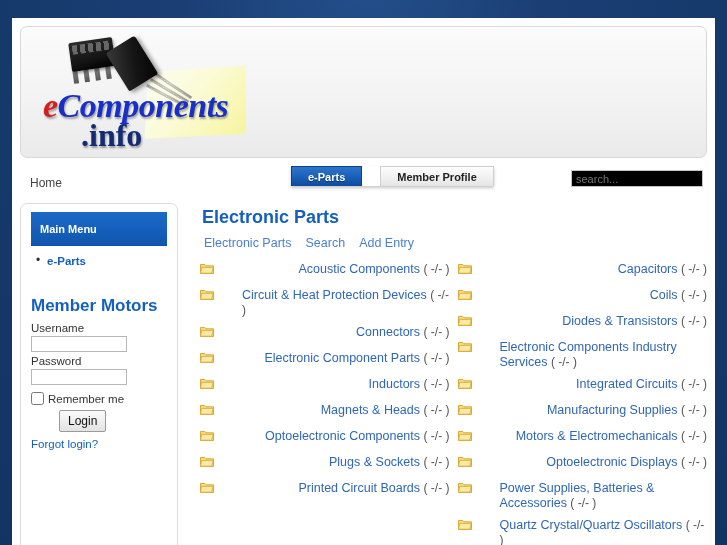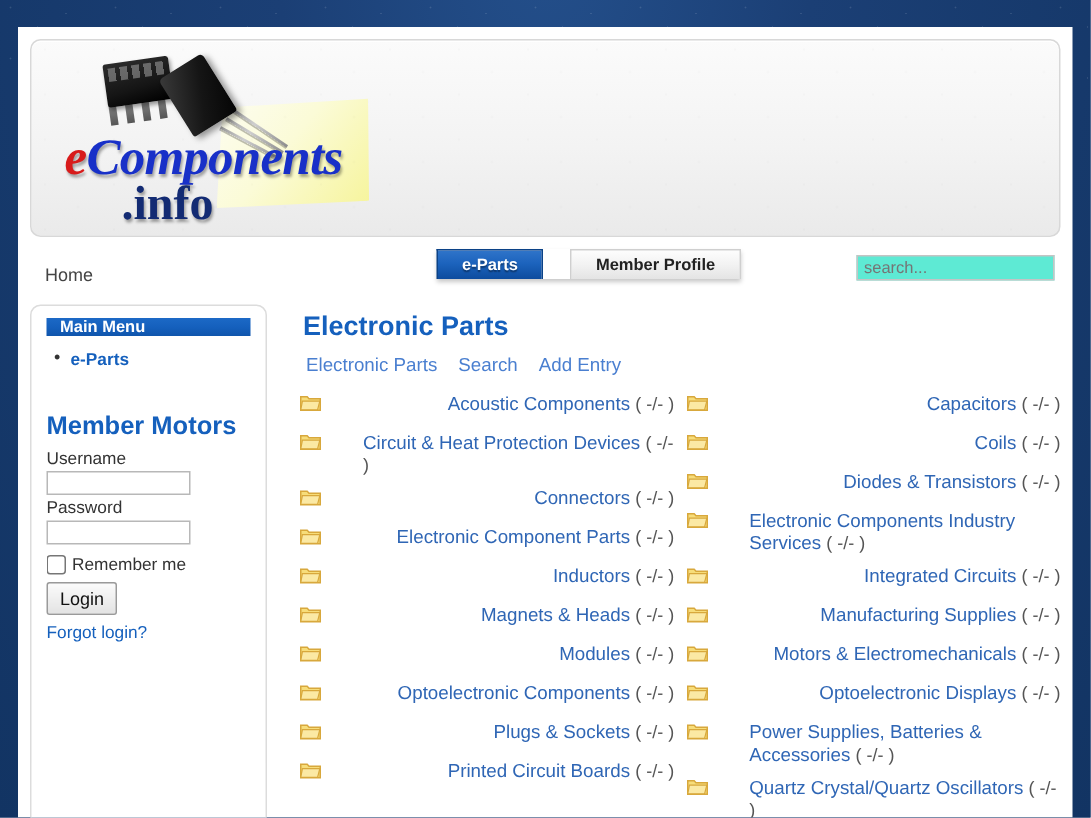--- a/index.html
+++ b/index.html
@@ -214,7 +214,7 @@
     font-family: "Liberation Sans", sans-serif;
     color: #777;
     border: 1px solid #c4c4c4;
-    background: #5eead4;
+    background: #000000;
     box-sizing: border-box;
     outline: none;
   }

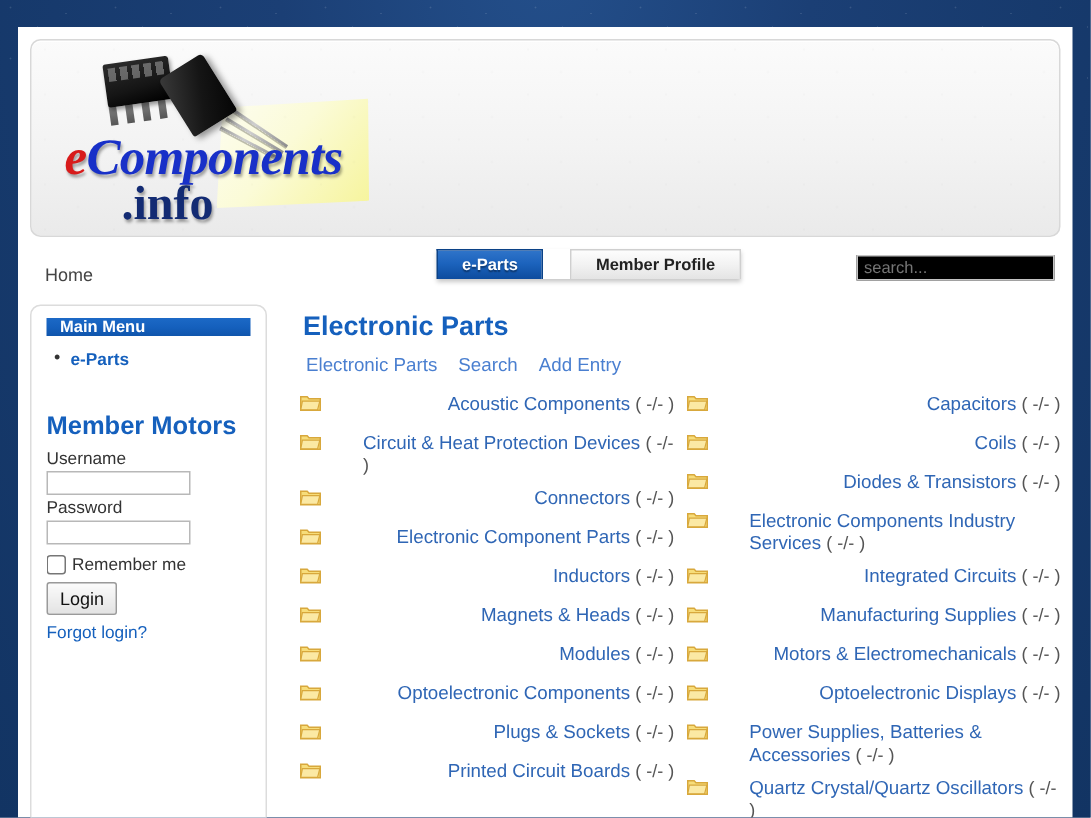--- a/index.html
+++ b/index.html
@@ -243,7 +243,7 @@
     color: #fff;
     font-size: 11px;
     font-weight: bold;
-    padding: 0 9px;
+    padding: 11px 9px;
     margin: 0 0 6px 0;
   }
   .menu-list {

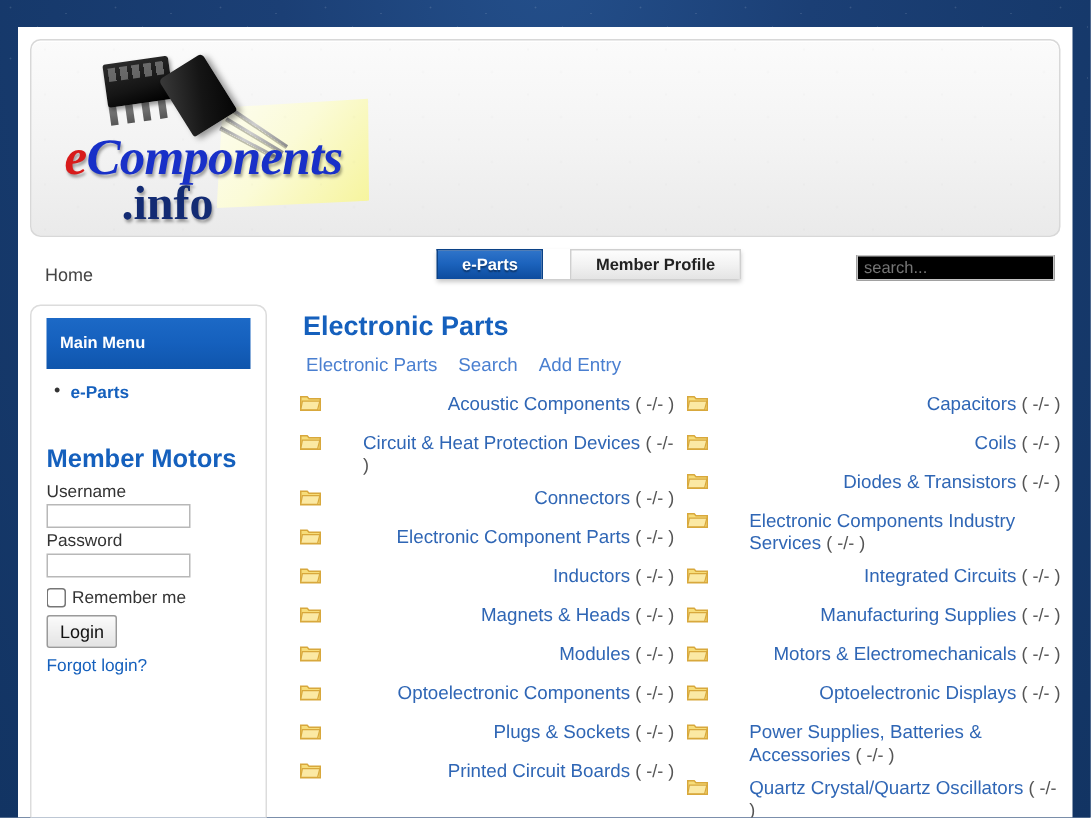--- a/index.html
+++ b/index.html
@@ -310,6 +310,7 @@
     border-radius: 2px;
     background: linear-gradient(to bottom, #fbfbfb, #e3e3e3);
     cursor: pointer;
+    margin-left: 28px;
   }
   .forgot {
     display: block;

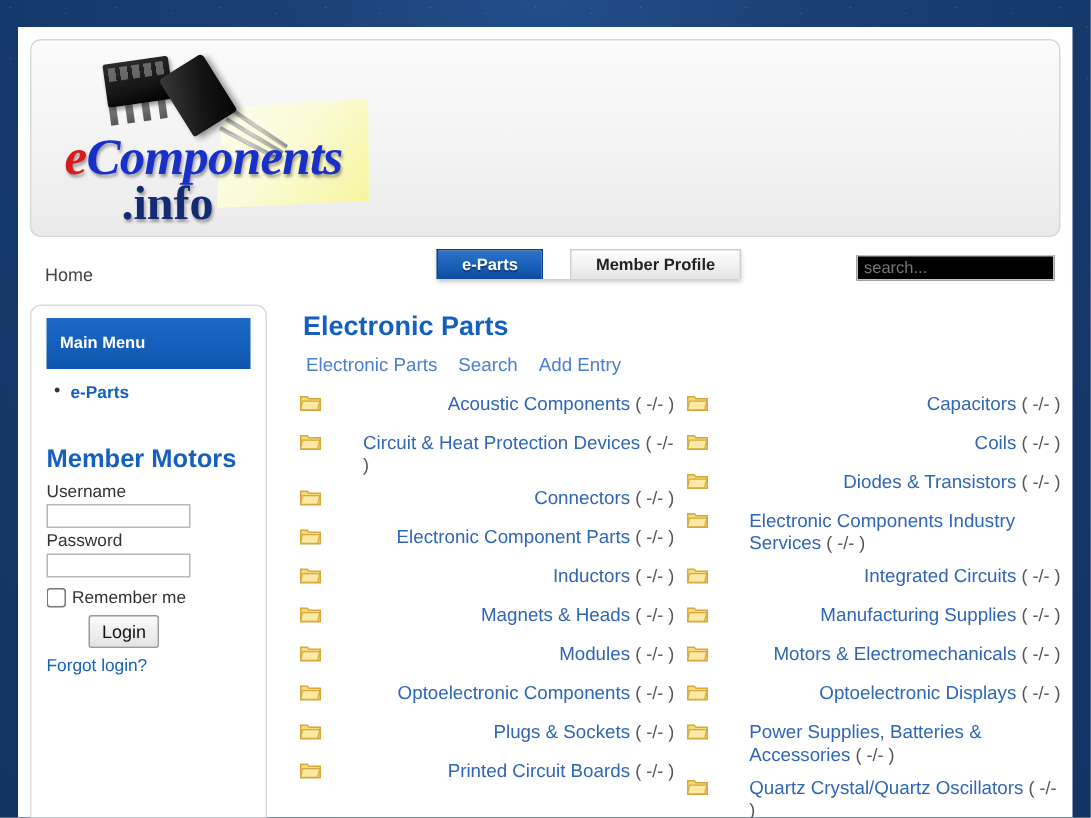--- a/index.html
+++ b/index.html
@@ -515,15 +515,6 @@
   <path d="M1.6 4.4 h11.6 l-1.5 5.8 h-11.2 z" fill="#fbe9a4" stroke="#d8a83c" stroke-width=".8"></path>
 </svg>
                 </span>
-                <a class="cat-link" href="#">Modules <span class="cat-count">( -/- )</span></a>
-              </div>
-              <div class="cat-item">
-                <span class="folder-icon">
-                  <svg class="folder-svg" width="14" height="12" viewBox="0 0 14 12" xmlns="http://www.w3.org/2000/svg">
-  <path d="M0.5 1.5 h4.3 l1.2 1.3 h7.5 v7.7 h-13 z" fill="#f7dd7a" stroke="#d8a83c" stroke-width="1"></path>
-  <path d="M1.6 4.4 h11.6 l-1.5 5.8 h-11.2 z" fill="#fbe9a4" stroke="#d8a83c" stroke-width=".8"></path>
-</svg>
-                </span>
                 <a class="cat-link" href="#">Optoelectronic Components <span class="cat-count">( -/- )</span></a>
               </div>
               <div class="cat-item">

